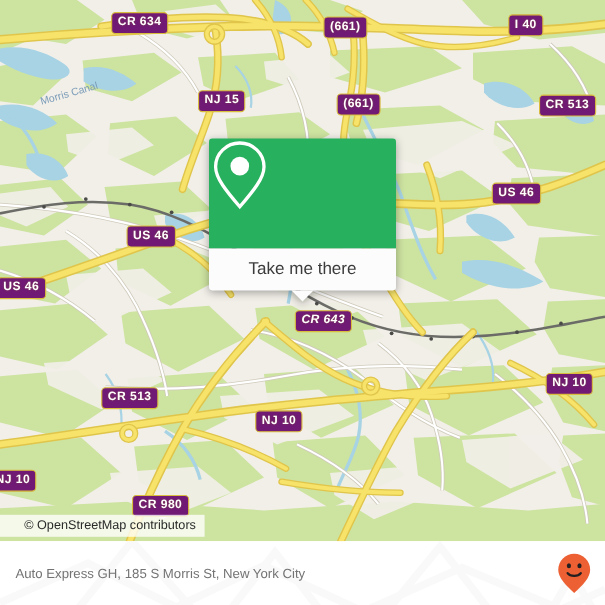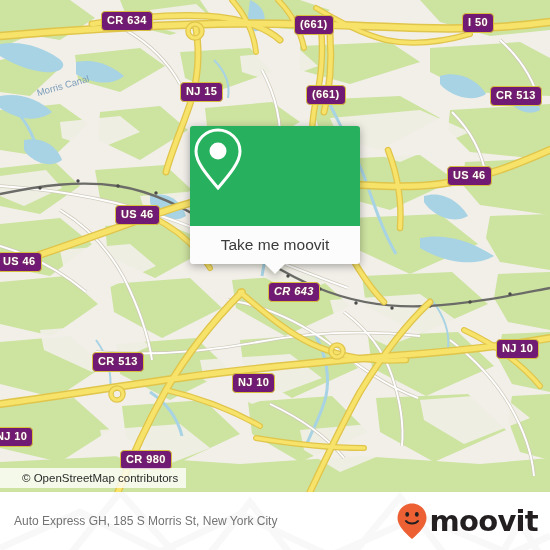--- a/index.html
+++ b/index.html
@@ -308,7 +308,7 @@
     <div id="shield-layer">
         <div class="shield" style="left: 101px; top: 11px;">CR 634</div>
         <div class="shield" style="left: 294px; top: 15px;">(661)</div>
-        <div class="shield" style="left: 462px; top: 13px;">I 50</div>
+        <div class="shield" style="left: 462px; top: 13px;">I 40</div>
         <div class="shield" style="left: 180px; top: 82px;">NJ 15</div>
         <div class="shield" style="left: 306px; top: 85px;">(661)</div>
         <div class="shield" style="left: 490px; top: 86px;">CR 513</div>

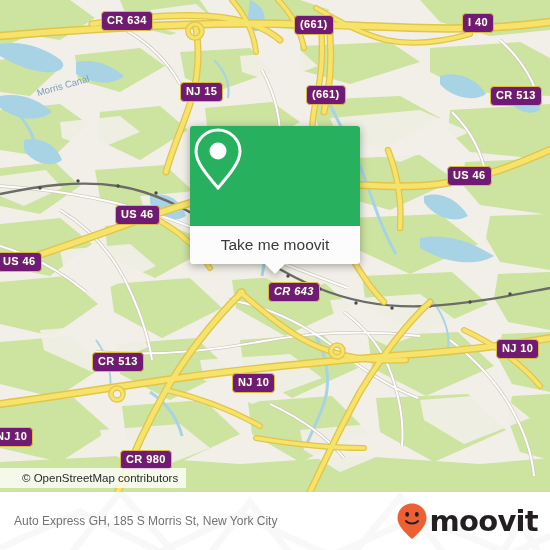--- a/index.html
+++ b/index.html
@@ -331,7 +331,7 @@
         </svg>
       </div>
       <div id="card-foot">
-        <span>Take me moovit</span>
+        <span>Take me there</span>
         <span id="card-tail"></span>
       </div>
     </div>

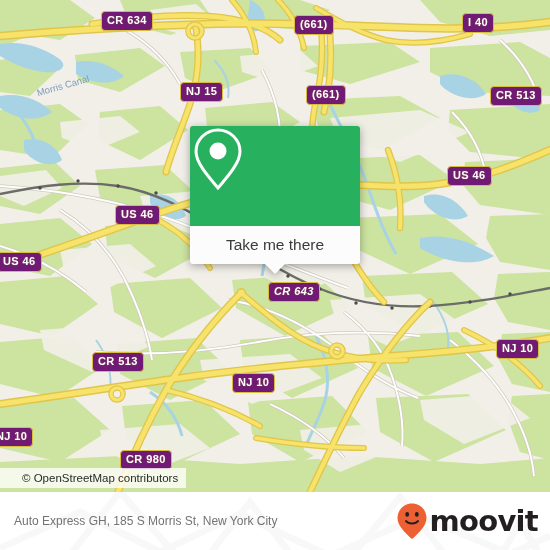--- a/index.html
+++ b/index.html
@@ -359,7 +359,6 @@
         <ellipse cx="20.8" cy="12.4" rx="1.9" ry="2.3" fill="#231f20"></ellipse>
         <path d="M10,19 C12.5,22.4 19.5,22.4 22,19" fill="none" stroke="#231f20" stroke-width="2.1" stroke-linecap="round"></path>
       </svg>
-      <span id="brand-word">moovit</span>
     </div>
   </div>
 </div>

